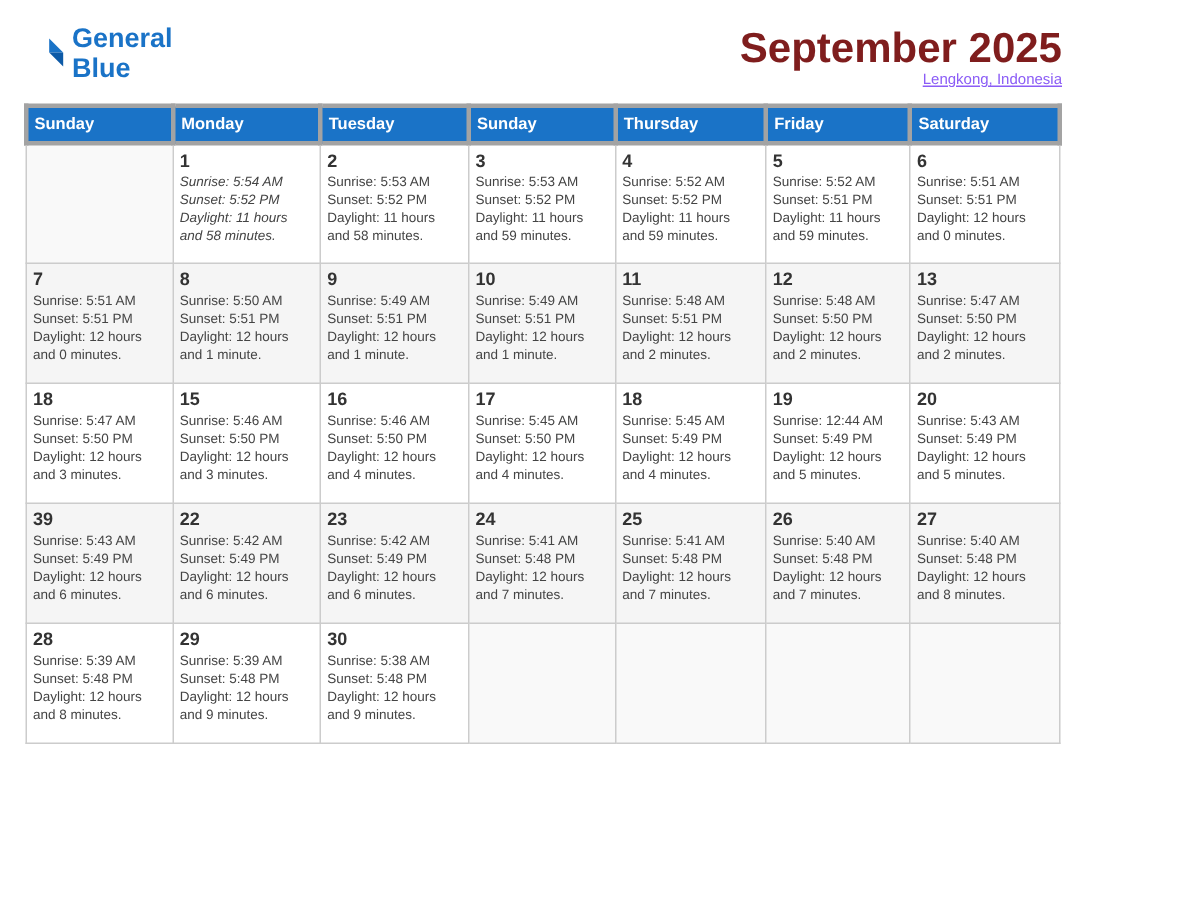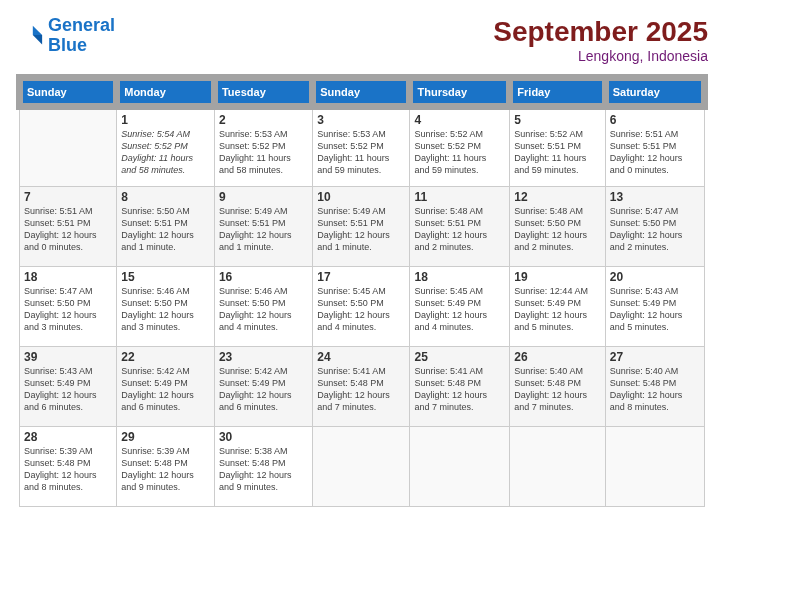--- a/index.html
+++ b/index.html
@@ -49,8 +49,9 @@
       color: #7f1d1d;
     }
     .location {
-      font-size: 14px;
-      color: #701a75;
+      font-size: 10px;
+      color: #8b5cf6;
+      text-decoration: underline;
     }
     .calendar {
       width: 100%;

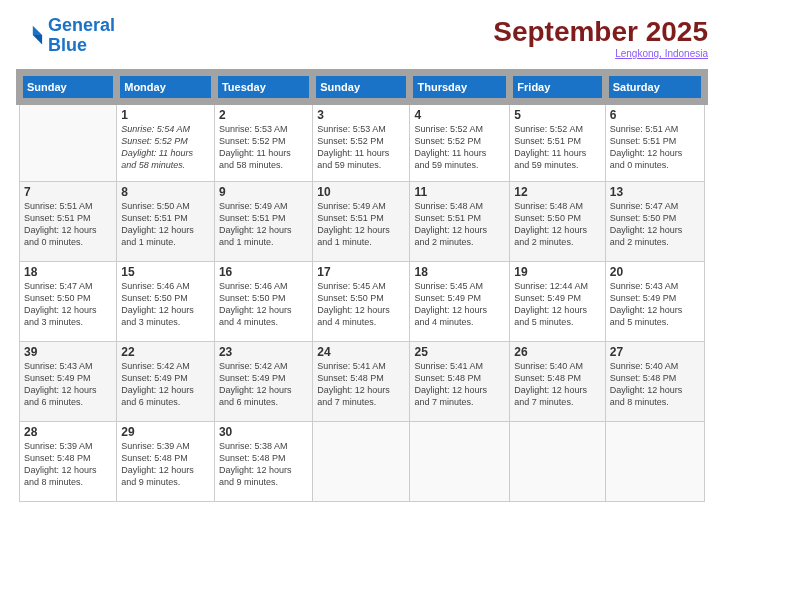--- a/index.html
+++ b/index.html
@@ -65,7 +65,7 @@
       text-align: left;
       font-size: 11px;
       font-weight: bold;
-      border: 7px solid #a3a3a3;
+      border: 3px solid #a3a3a3;
     }
     .calendar td {
       border: 1px solid #ccc;

